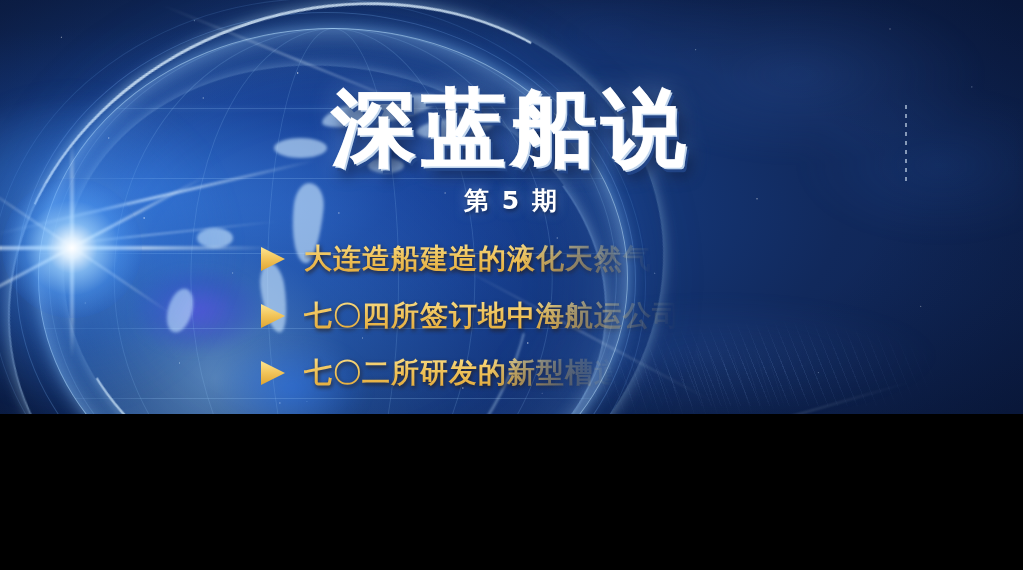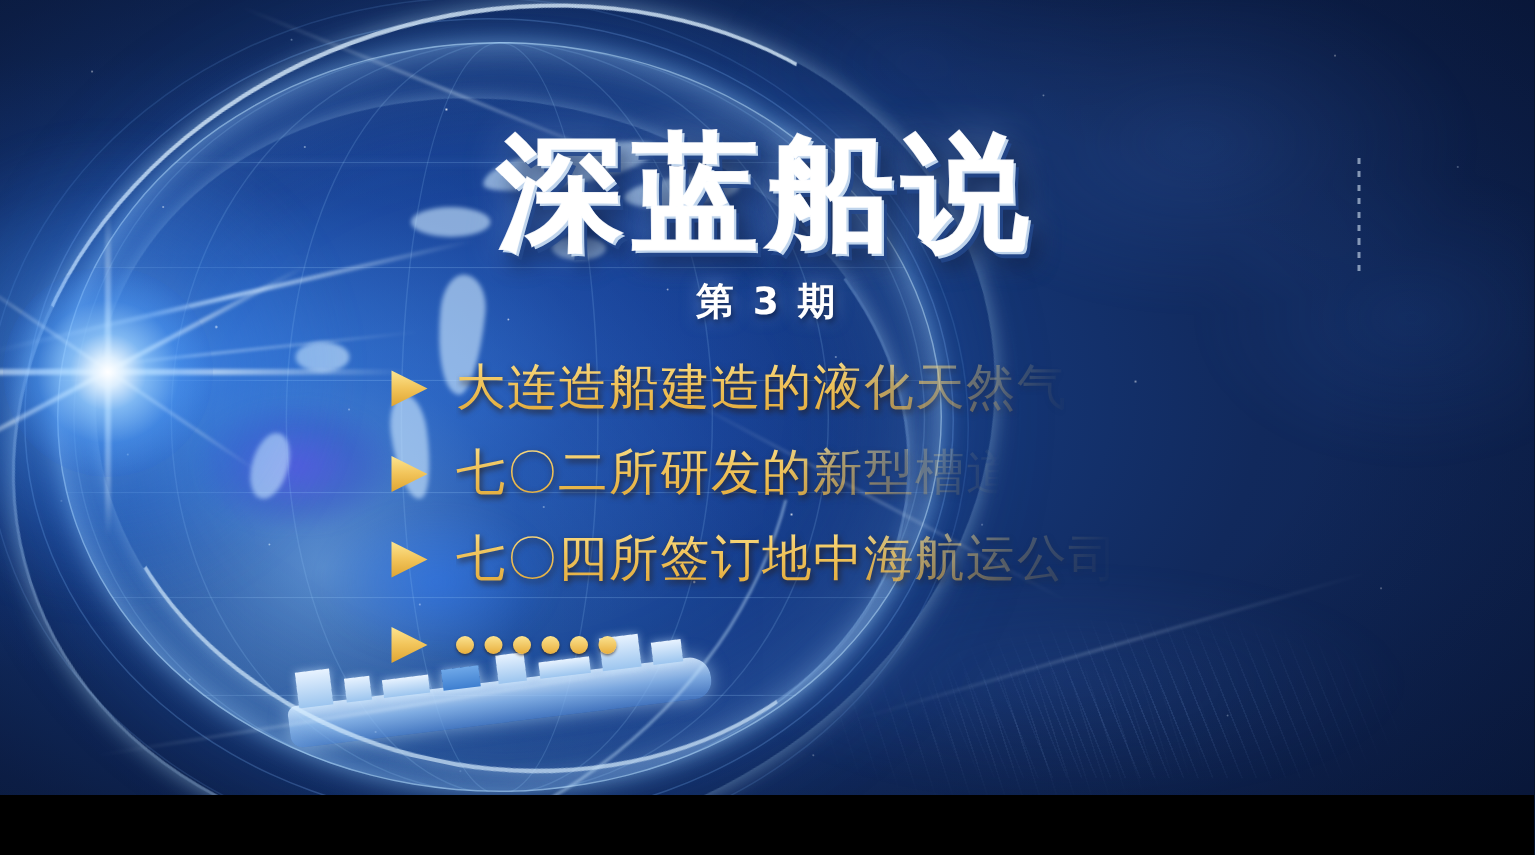--- a/index.html
+++ b/index.html
@@ -10,7 +10,7 @@
   #stage{
     position:relative;
     width:1023px;
-    height:530px;
+    height:414px;
     overflow:hidden;
     background:#0d2a5e;
     user-select:none;

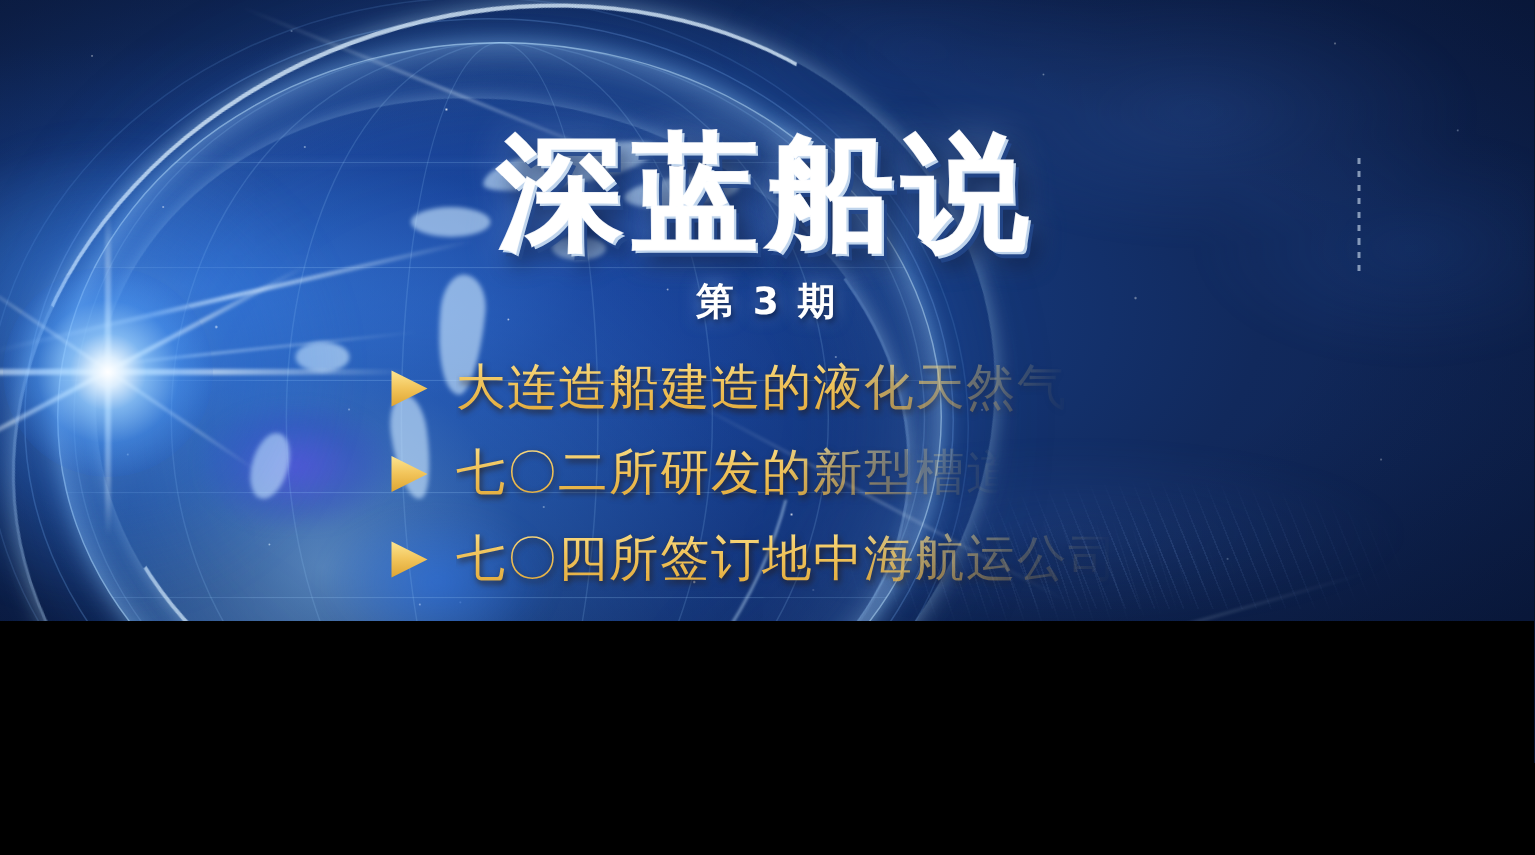--- a/index.html
+++ b/index.html
@@ -456,7 +456,7 @@
 
     <div class="title">深蓝船说</div>
 
-    <div class="subtitle">第 3 期</div>
+    <div class="subtitle">第 5 期</div>
 
     <div class="list">
 

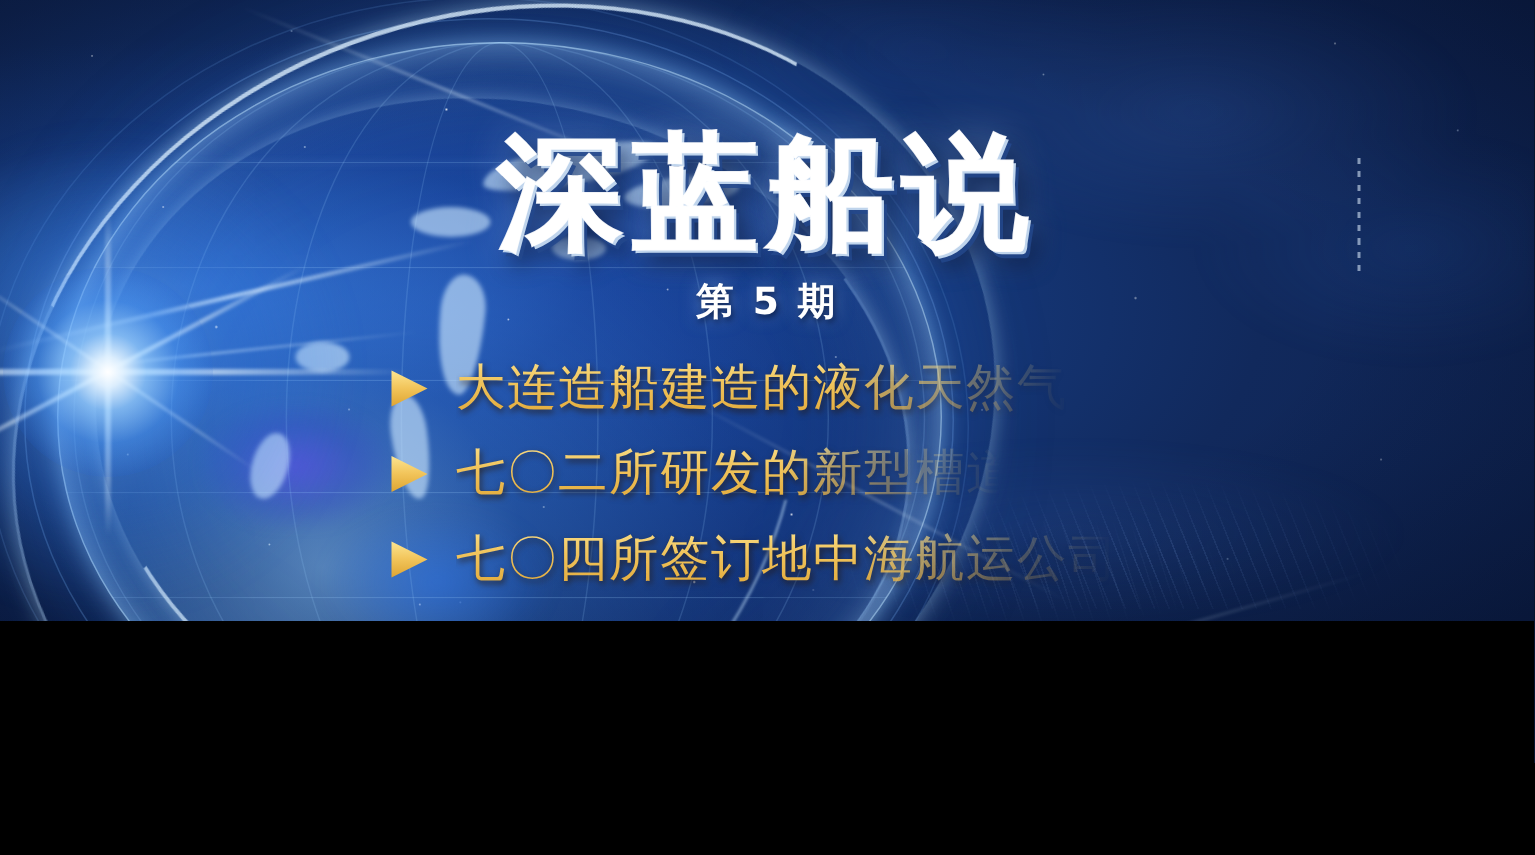--- a/index.html
+++ b/index.html
@@ -331,8 +331,8 @@
   }
   .bullet svg{display:block;}
   .item-text{
-    font-size:33px;
-    font-weight:normal;
+    font-size:28px;
+    font-weight:bold;
     letter-spacing:1px;
     white-space:nowrap;
     color:#f2c55c;

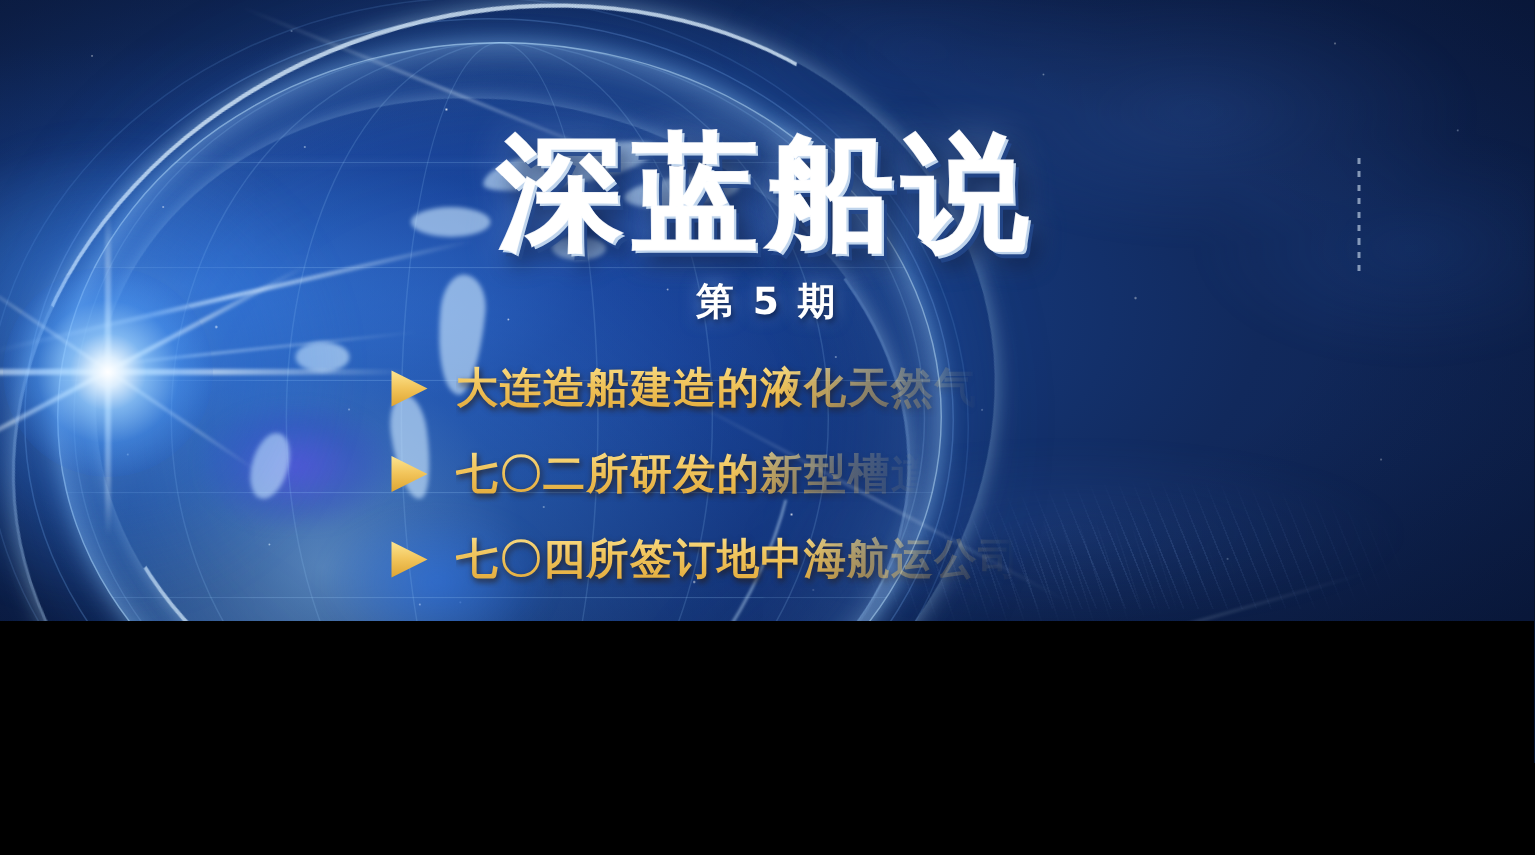--- a/index.html
+++ b/index.html
@@ -482,7 +482,7 @@
             <polygon points="3,3 27,15 3,27" fill="url(#g1)"></polygon>
           </svg>
         </span>
-        <span class="item-text fade-r2">七〇二所研发的新型槽道</span>
+        <span class="item-text fade-r3">七〇四所签订地中海航运公司</span>
       </div>
 
       <div class="item">
@@ -491,7 +491,7 @@
             <polygon points="3,3 27,15 3,27" fill="url(#g1)"></polygon>
           </svg>
         </span>
-        <span class="item-text fade-r3">七〇四所签订地中海航运公司</span>
+        <span class="item-text fade-r2">七〇二所研发的新型槽道</span>
       </div>
 
       <div class="item">

